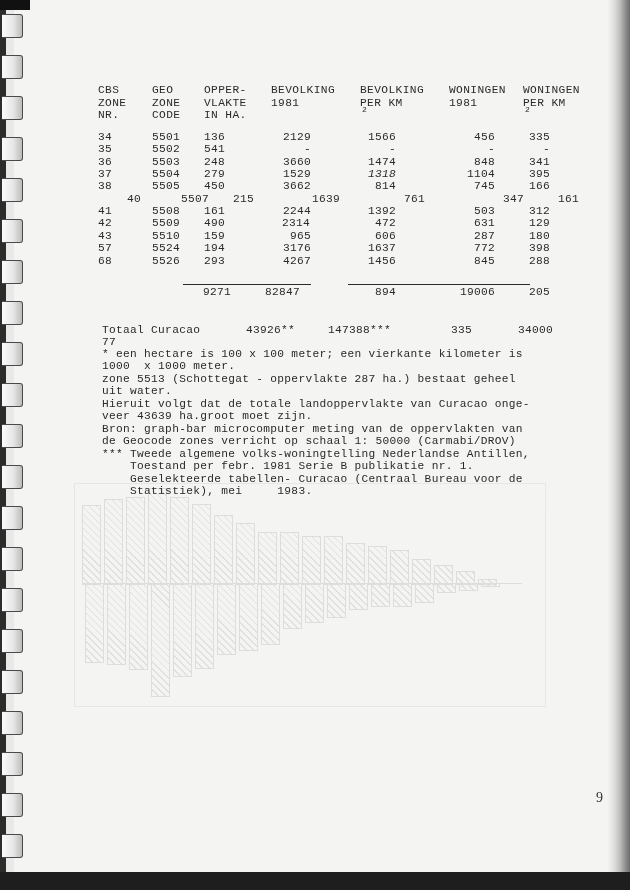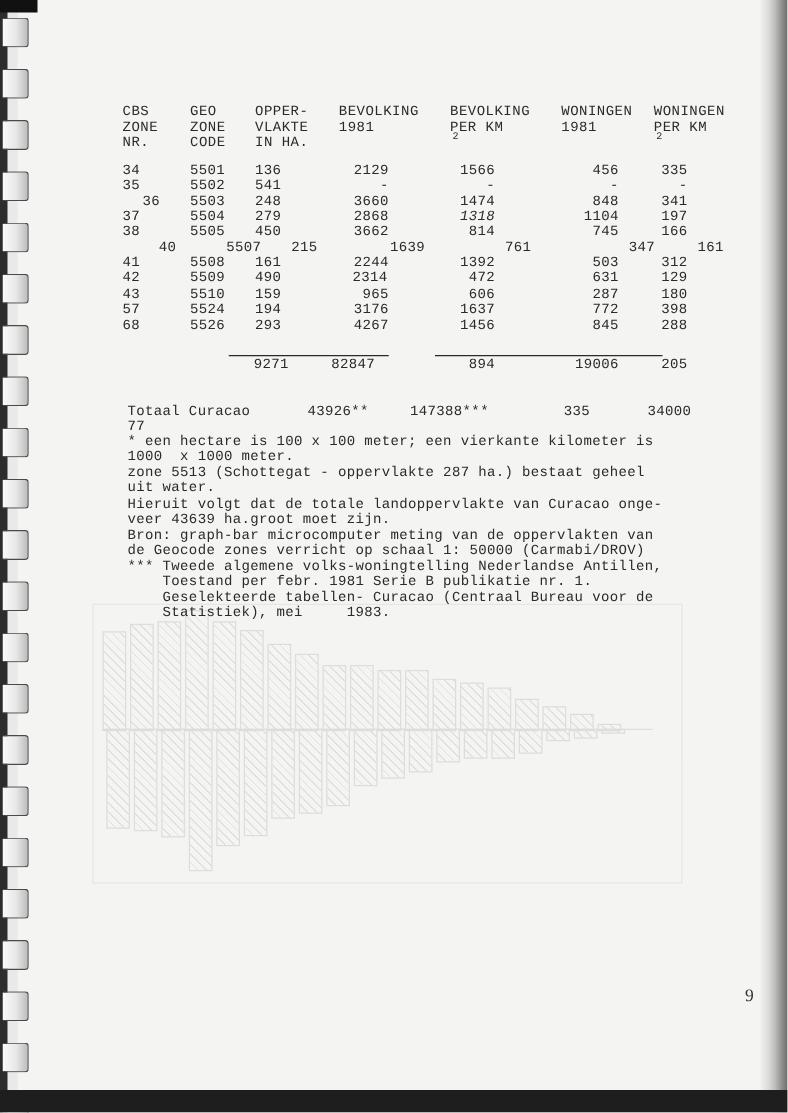--- a/index.html
+++ b/index.html
@@ -185,7 +185,7 @@
       <span class="cell r" style="left: 505px; width: 45px;">-</span>
     </div>
     <div class="row" style="top: 155.7px; width: 630px;">
-      <span class="cell " style="left: 98px; width: 30px; text-align: right;">36</span>
+      <span class="cell " style="left: 98px; width: 30px;">36</span>
       <span class="cell " style="left: 152px; width: 40px;">5503</span>
       <span class="cell " style="left: 204px; width: 40px;">248</span>
       <span class="cell r" style="left: 265px; width: 46px;">3660</span>

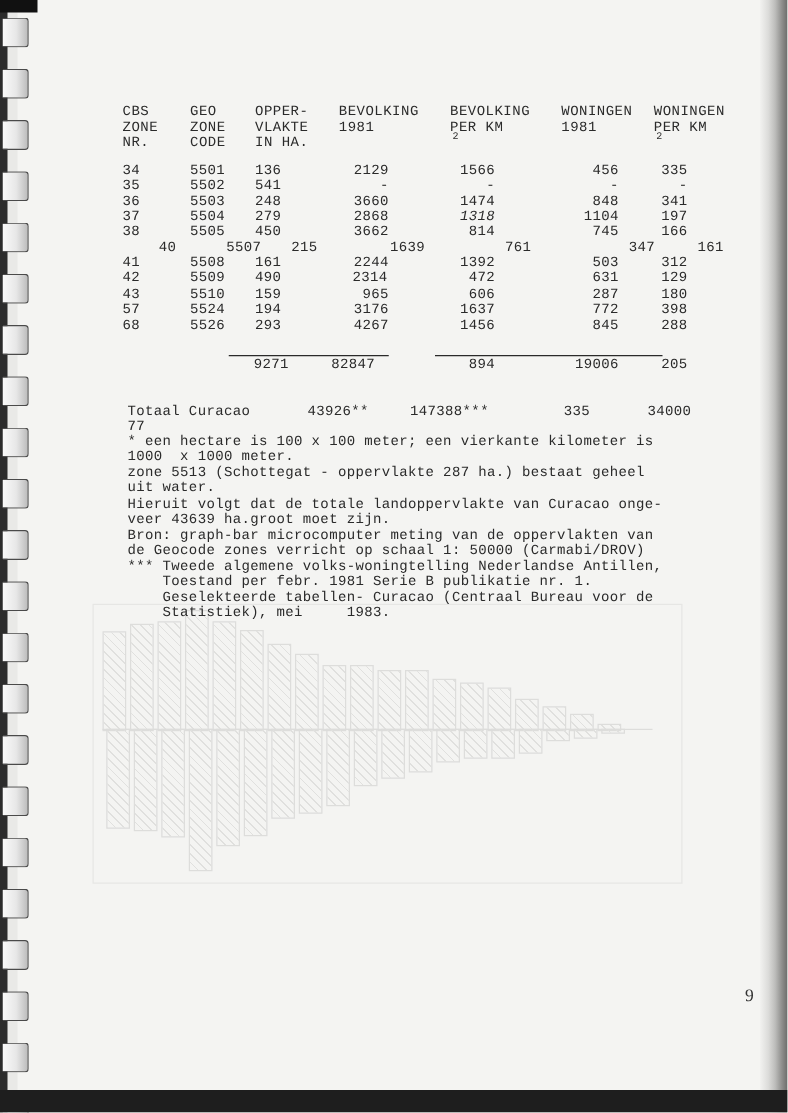--- a/index.html
+++ b/index.html
@@ -197,7 +197,7 @@
       <span class="cell " style="left: 98px; width: 30px;">37</span>
       <span class="cell " style="left: 152px; width: 40px;">5504</span>
       <span class="cell " style="left: 204px; width: 40px;">279</span>
-      <span class="cell r" style="left: 265px; width: 46px;">2868</span>
+      <span class="cell r" style="left: 265px; width: 46px;">1529</span>
       <span class="cell r" style="left: 350px; width: 46px; font-style: italic;">1318</span>
       <span class="cell c" style="left: 435px; width: 60px;">1104</span>
       <span class="cell r" style="left: 505px; width: 45px;">197</span>

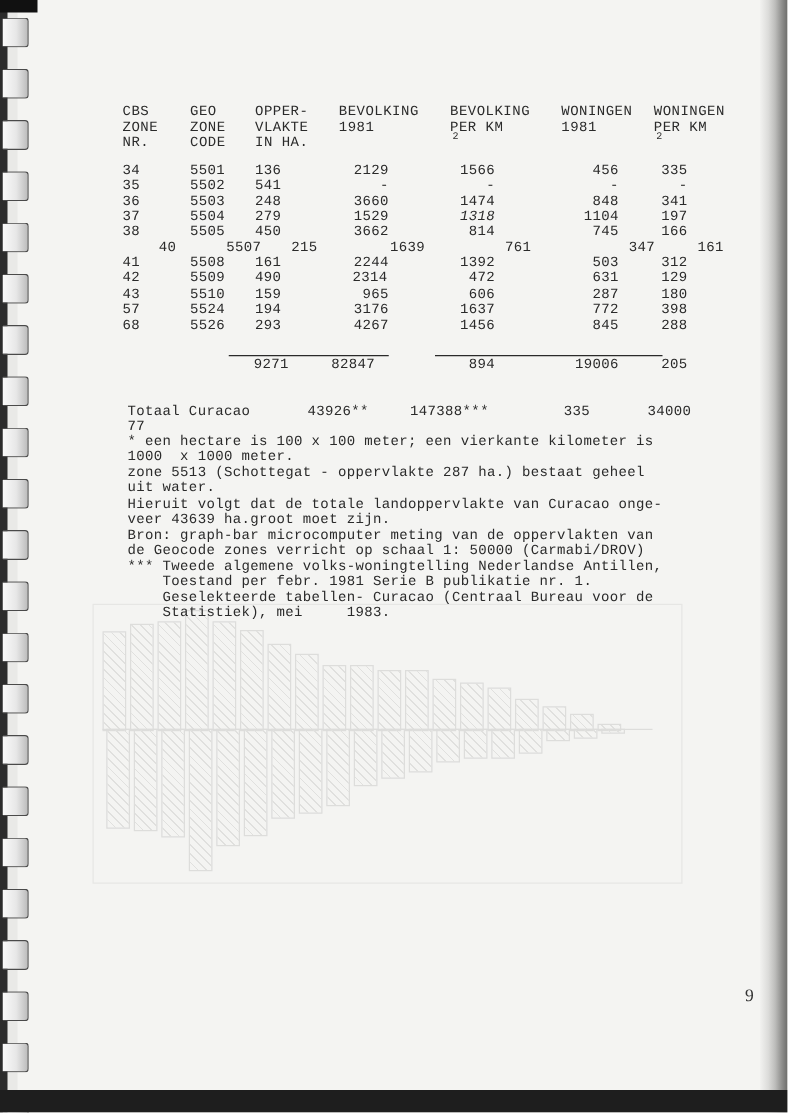--- a/index.html
+++ b/index.html
@@ -200,7 +200,7 @@
       <span class="cell r" style="left: 265px; width: 46px;">1529</span>
       <span class="cell r" style="left: 350px; width: 46px; font-style: italic;">1318</span>
       <span class="cell c" style="left: 435px; width: 60px;">1104</span>
-      <span class="cell r" style="left: 505px; width: 45px;">197</span>
+      <span class="cell r" style="left: 505px; width: 45px;">395</span>
     </div>
     <div class="row" style="top: 180.4px; width: 630px;">
       <span class="cell " style="left: 98px; width: 30px;">38</span>

